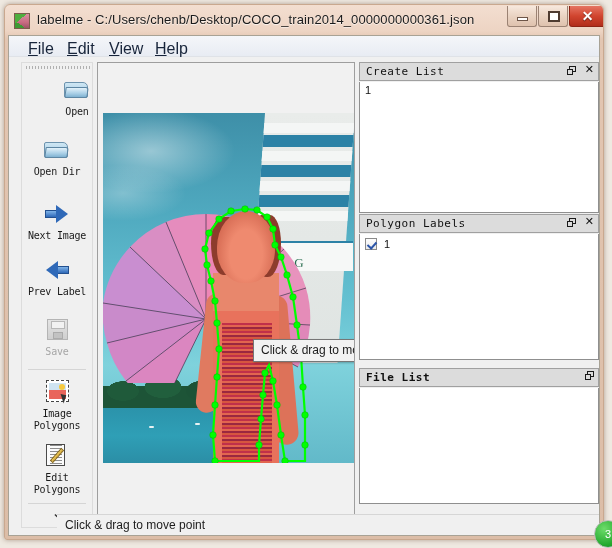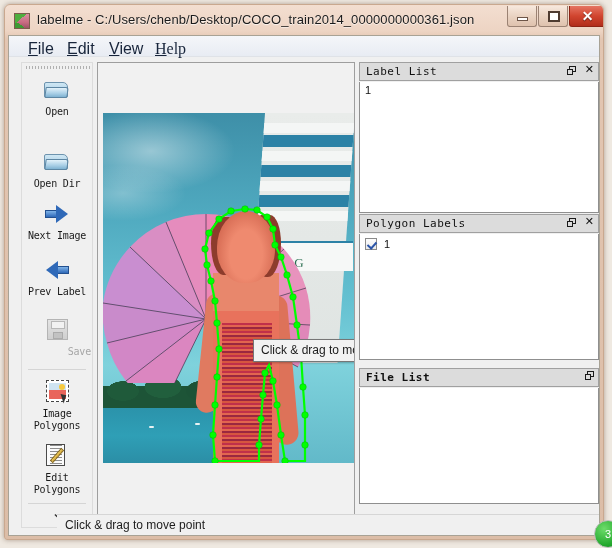--- a/index.html
+++ b/index.html
@@ -693,7 +693,7 @@
       <div class="menu-item" style="left:14px;"><u>F</u><span>ile</span></div>
       <div class="menu-item" style="left:53px;"><u>E</u><span>dit</span></div>
       <div class="menu-item" style="left:95px;"><u>V</u><span>iew</span></div>
-      <div class="menu-item" style="left:141px;font-family:Liberation Serif, serif;"><u>H</u><span>elp</span></div>
+      <div class="menu-item" style="left:141px;"><u>H</u><span>elp</span></div>
     </div>
 
     <div id="toolbar">

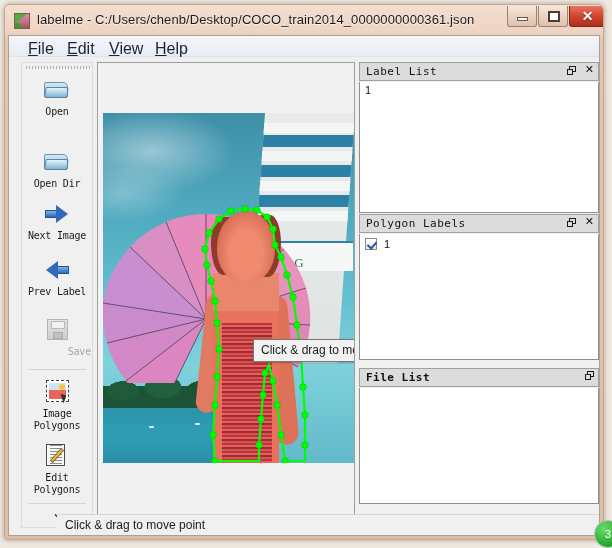--- a/index.html
+++ b/index.html
@@ -891,7 +891,7 @@
 
     <div class="dock" id="dock-label-list">
       <div class="dock-title">
-        <span class="t">Label List</span>
+        <span class="t">Create List</span>
         <span class="dock-btns">
           <span class="btn-float"></span>
           <span class="btn-x">✕</span>

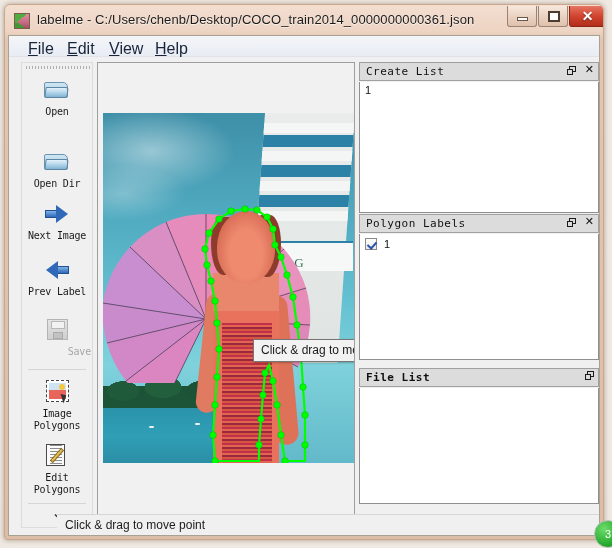--- a/index.html
+++ b/index.html
@@ -699,7 +699,7 @@
     <div id="toolbar">
       <div id="tb-grip"></div>
 
-      <div class="tool" style="top:12px;">
+      <div class="tool" style="top:12px;margin-left:20px;">
         <div class="tool-ico">
           <div class="ico-folder">
               <div class="back"></div>

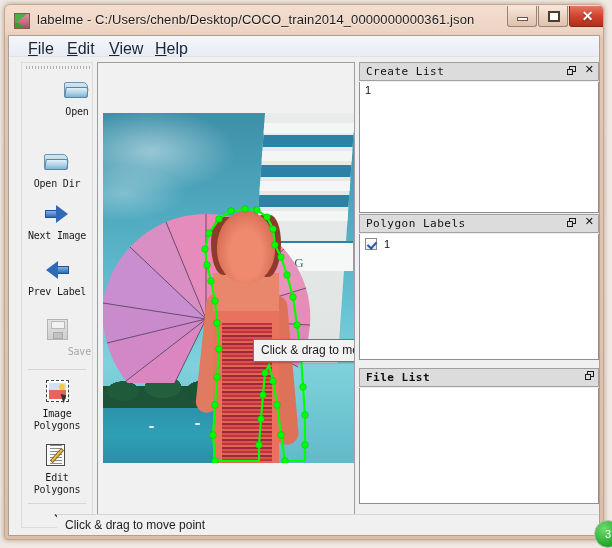--- a/index.html
+++ b/index.html
@@ -709,7 +709,7 @@
         <div class="tool-lbl">Open</div>
       </div>
 
-      <div class="tool" style="top:84px;">
+      <div class="tool" style="top:72px;">
         <div class="tool-ico">
           <div class="ico-folder">
               <div class="back"></div>

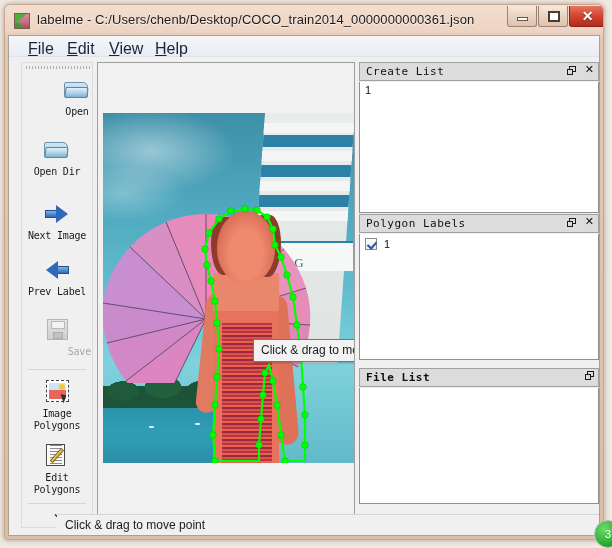--- a/index.html
+++ b/index.html
@@ -189,7 +189,7 @@
     color: #1a1a1a;
     letter-spacing: -.2px;
   }
-  .tool.disabled .tool-lbl { color: #a6a6a6; text-align: right; }
+  .tool.disabled .tool-lbl { color: #a6a6a6; }
   .tb-sep {
     position: absolute;
     left: 6px;

